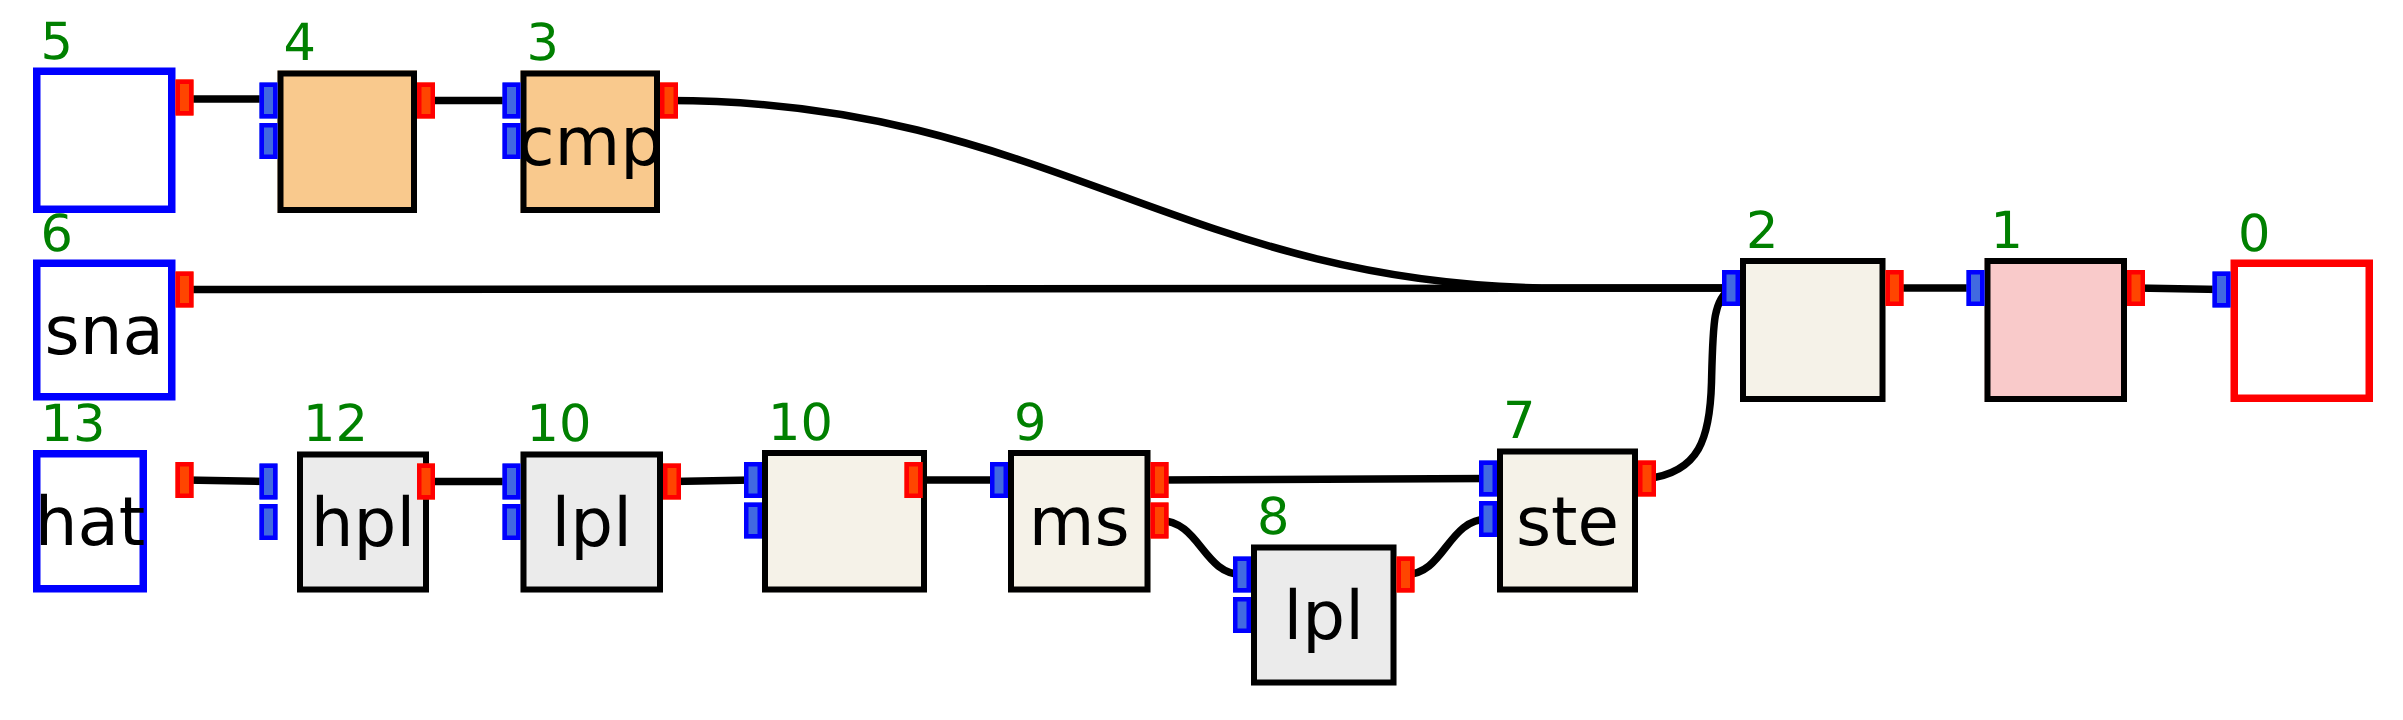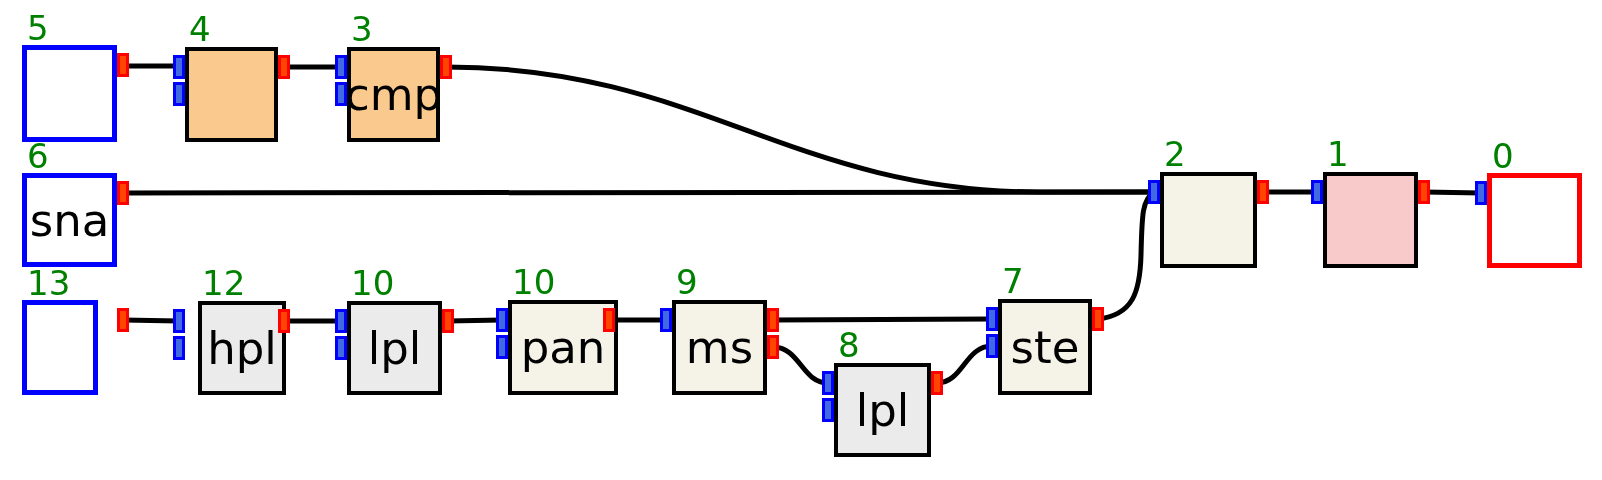--- a/index.html
+++ b/index.html
@@ -76,6 +76,7 @@
   </div>
   <div class="node src" style="left:22px;top:300px;width:76px;height:95px">
     <span class="num">13</span>
+    <span class="lbl">hat</span>
   </div>
   <div class="node gray" style="left:198px;top:301px;width:88px;height:94px">
     <span class="num">12</span>

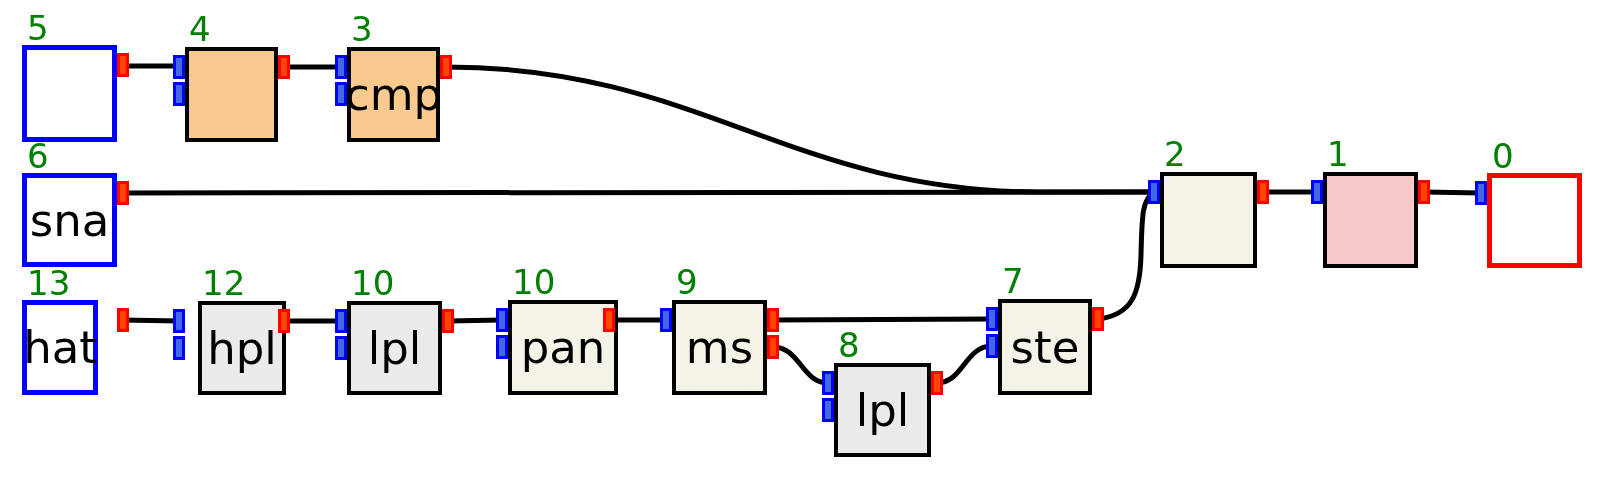--- a/index.html
+++ b/index.html
@@ -88,7 +88,6 @@
   </div>
   <div class="node cream" style="left:508px;top:300px;width:110px;height:95px">
     <span class="num">10</span>
-    <span class="lbl">pan</span>
   </div>
   <div class="node cream" style="left:672px;top:300px;width:95px;height:95px">
     <span class="num">9</span>

